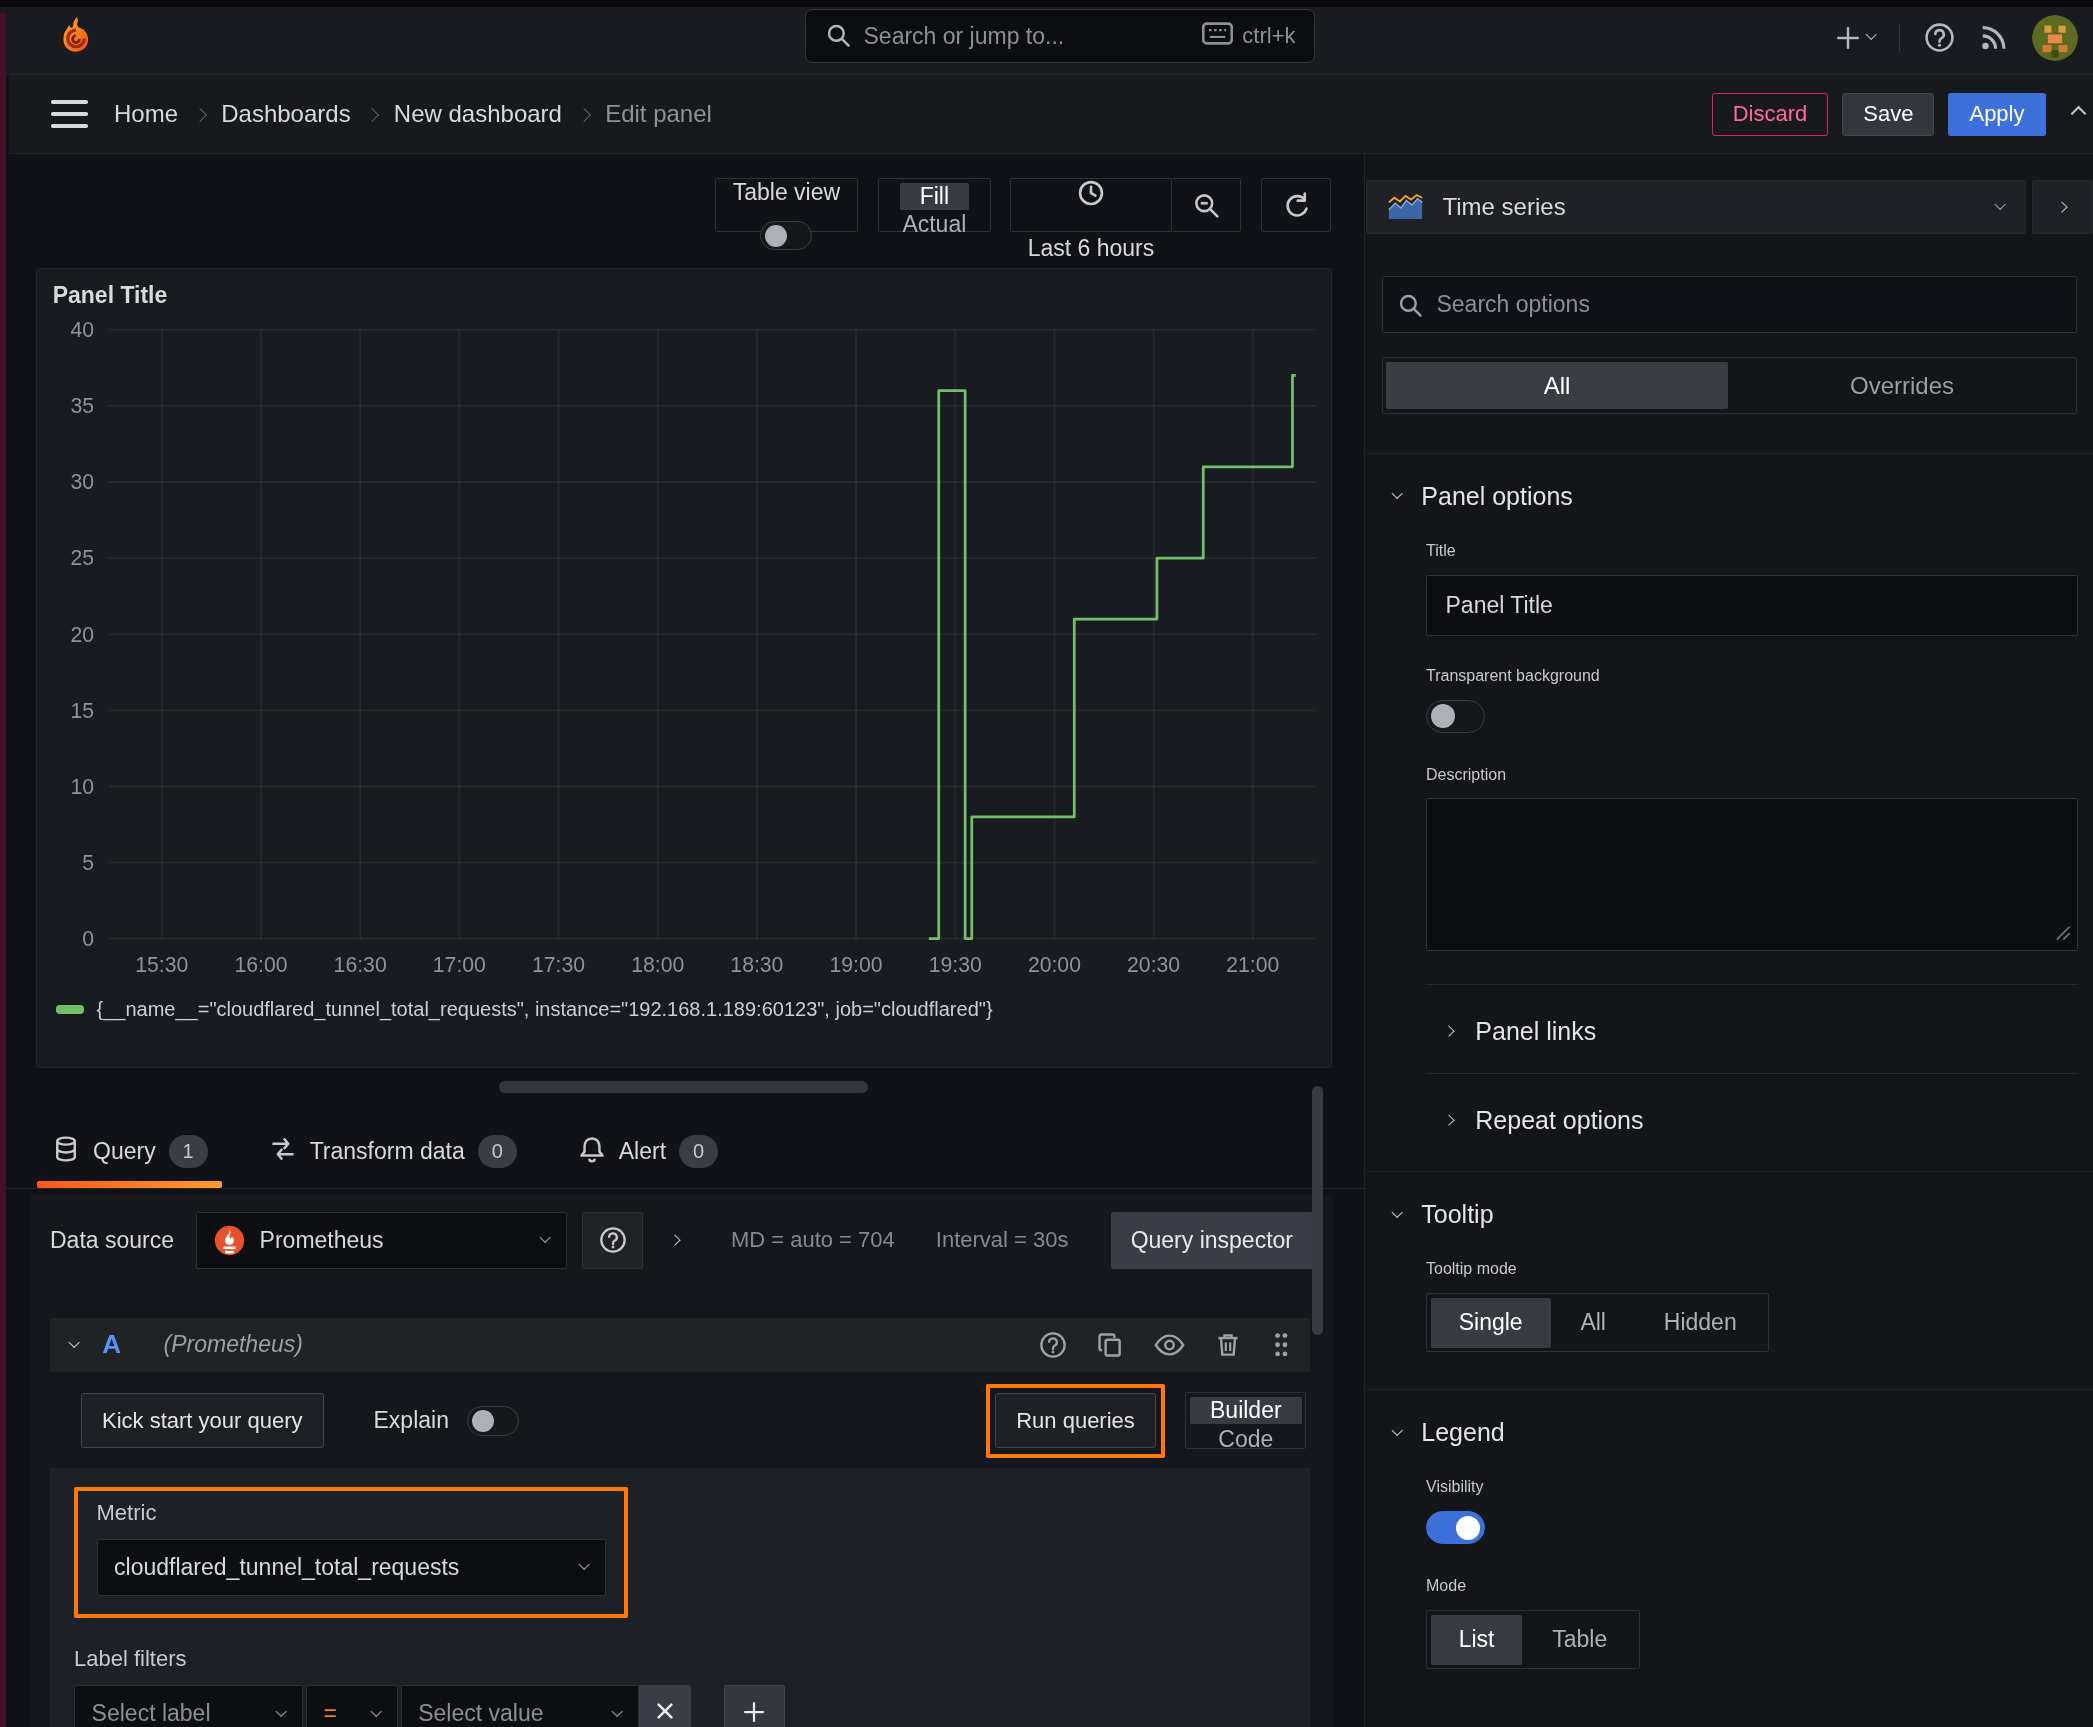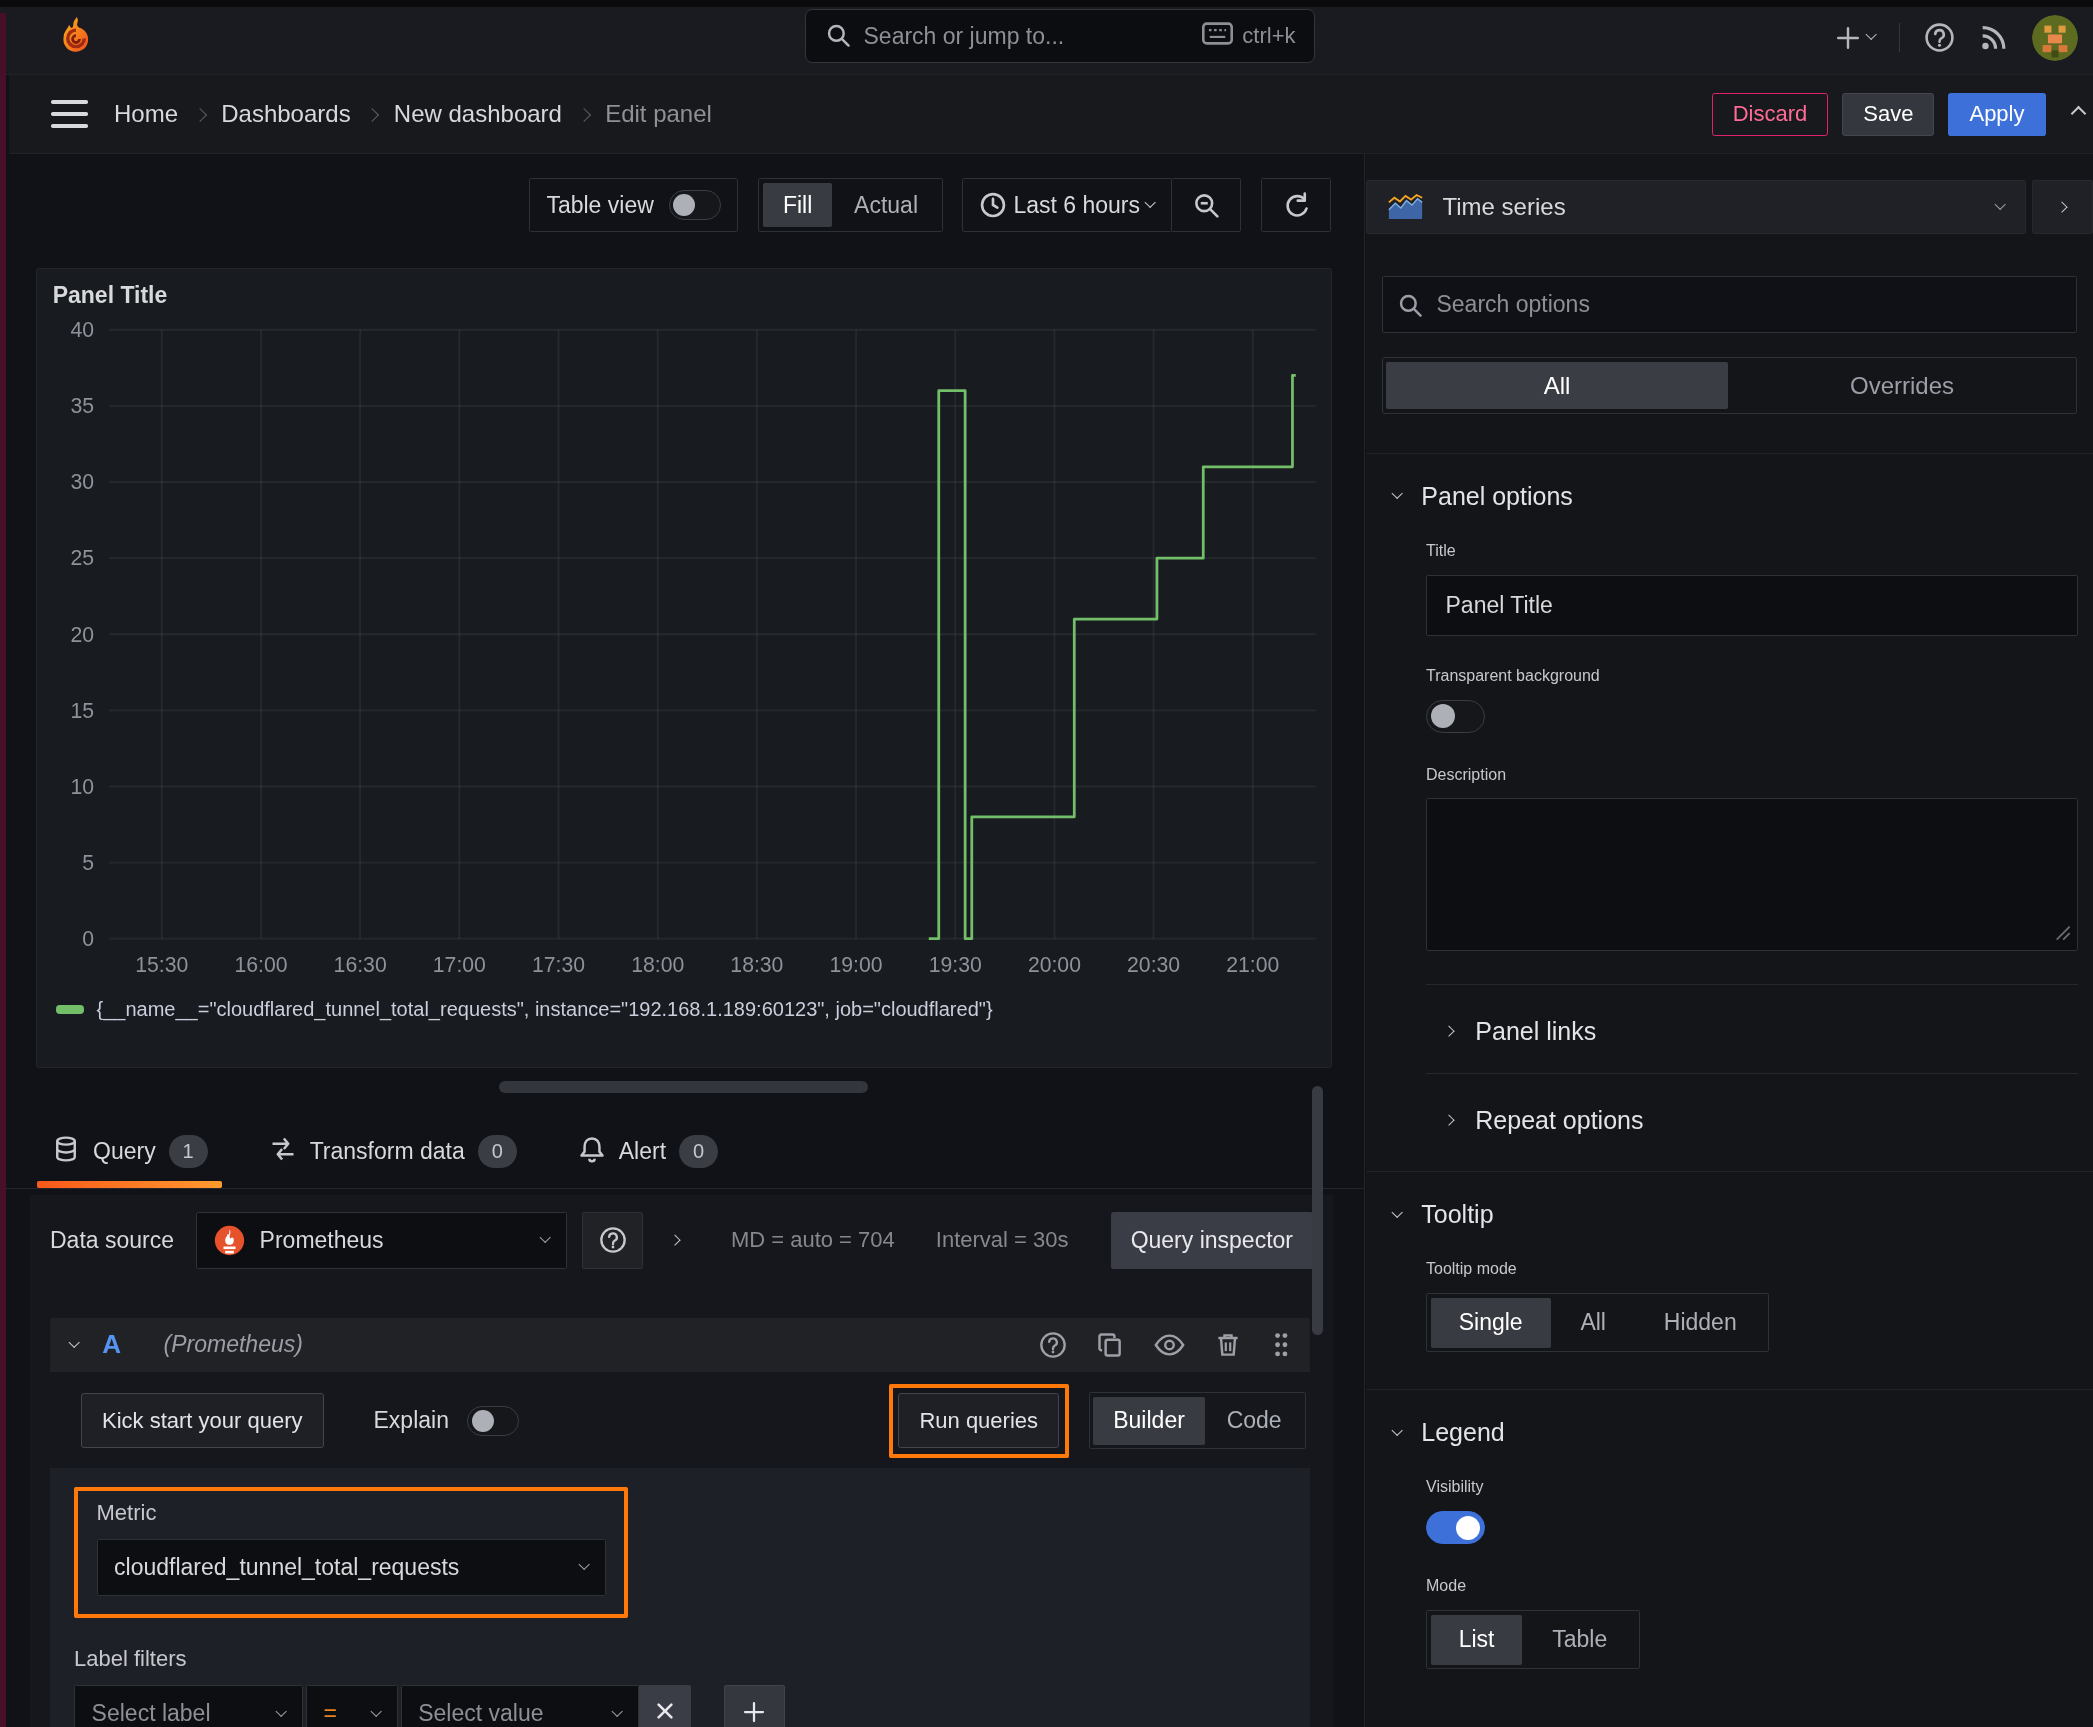--- a/index.html
+++ b/index.html
@@ -48,7 +48,7 @@
   
   .work-left{position:absolute; left:0; top:154px; width:1365px; bottom:0; border-right:0.9px solid #222428;}
   .panel-toolbar{position:absolute; top:24px; right:33px; display:flex; align-items:stretch; gap:20px; height:54px;}
-  .ctl{display:flex; align-items:center; border:0.9px solid var(--border); border-radius:1.8px; background:transparent; color:var(--text); font-size:23px;}
+  .ctl{display:flex; align-items:center; border:0.9px solid var(--border); border-radius:1.8px; background:transparent; color:var(--text); font-size:23px;flex-direction:column;}
   .tableview{padding:0 16.6px; gap:14.8px;}
   .seg-wrap{padding:3.7px; gap:1.8px;}
   .seg-btn{border:none; background:transparent; color:#aeb0b8; font-size:23px; height:100%; padding:0 20px; border-radius:1.8px; cursor:pointer;}

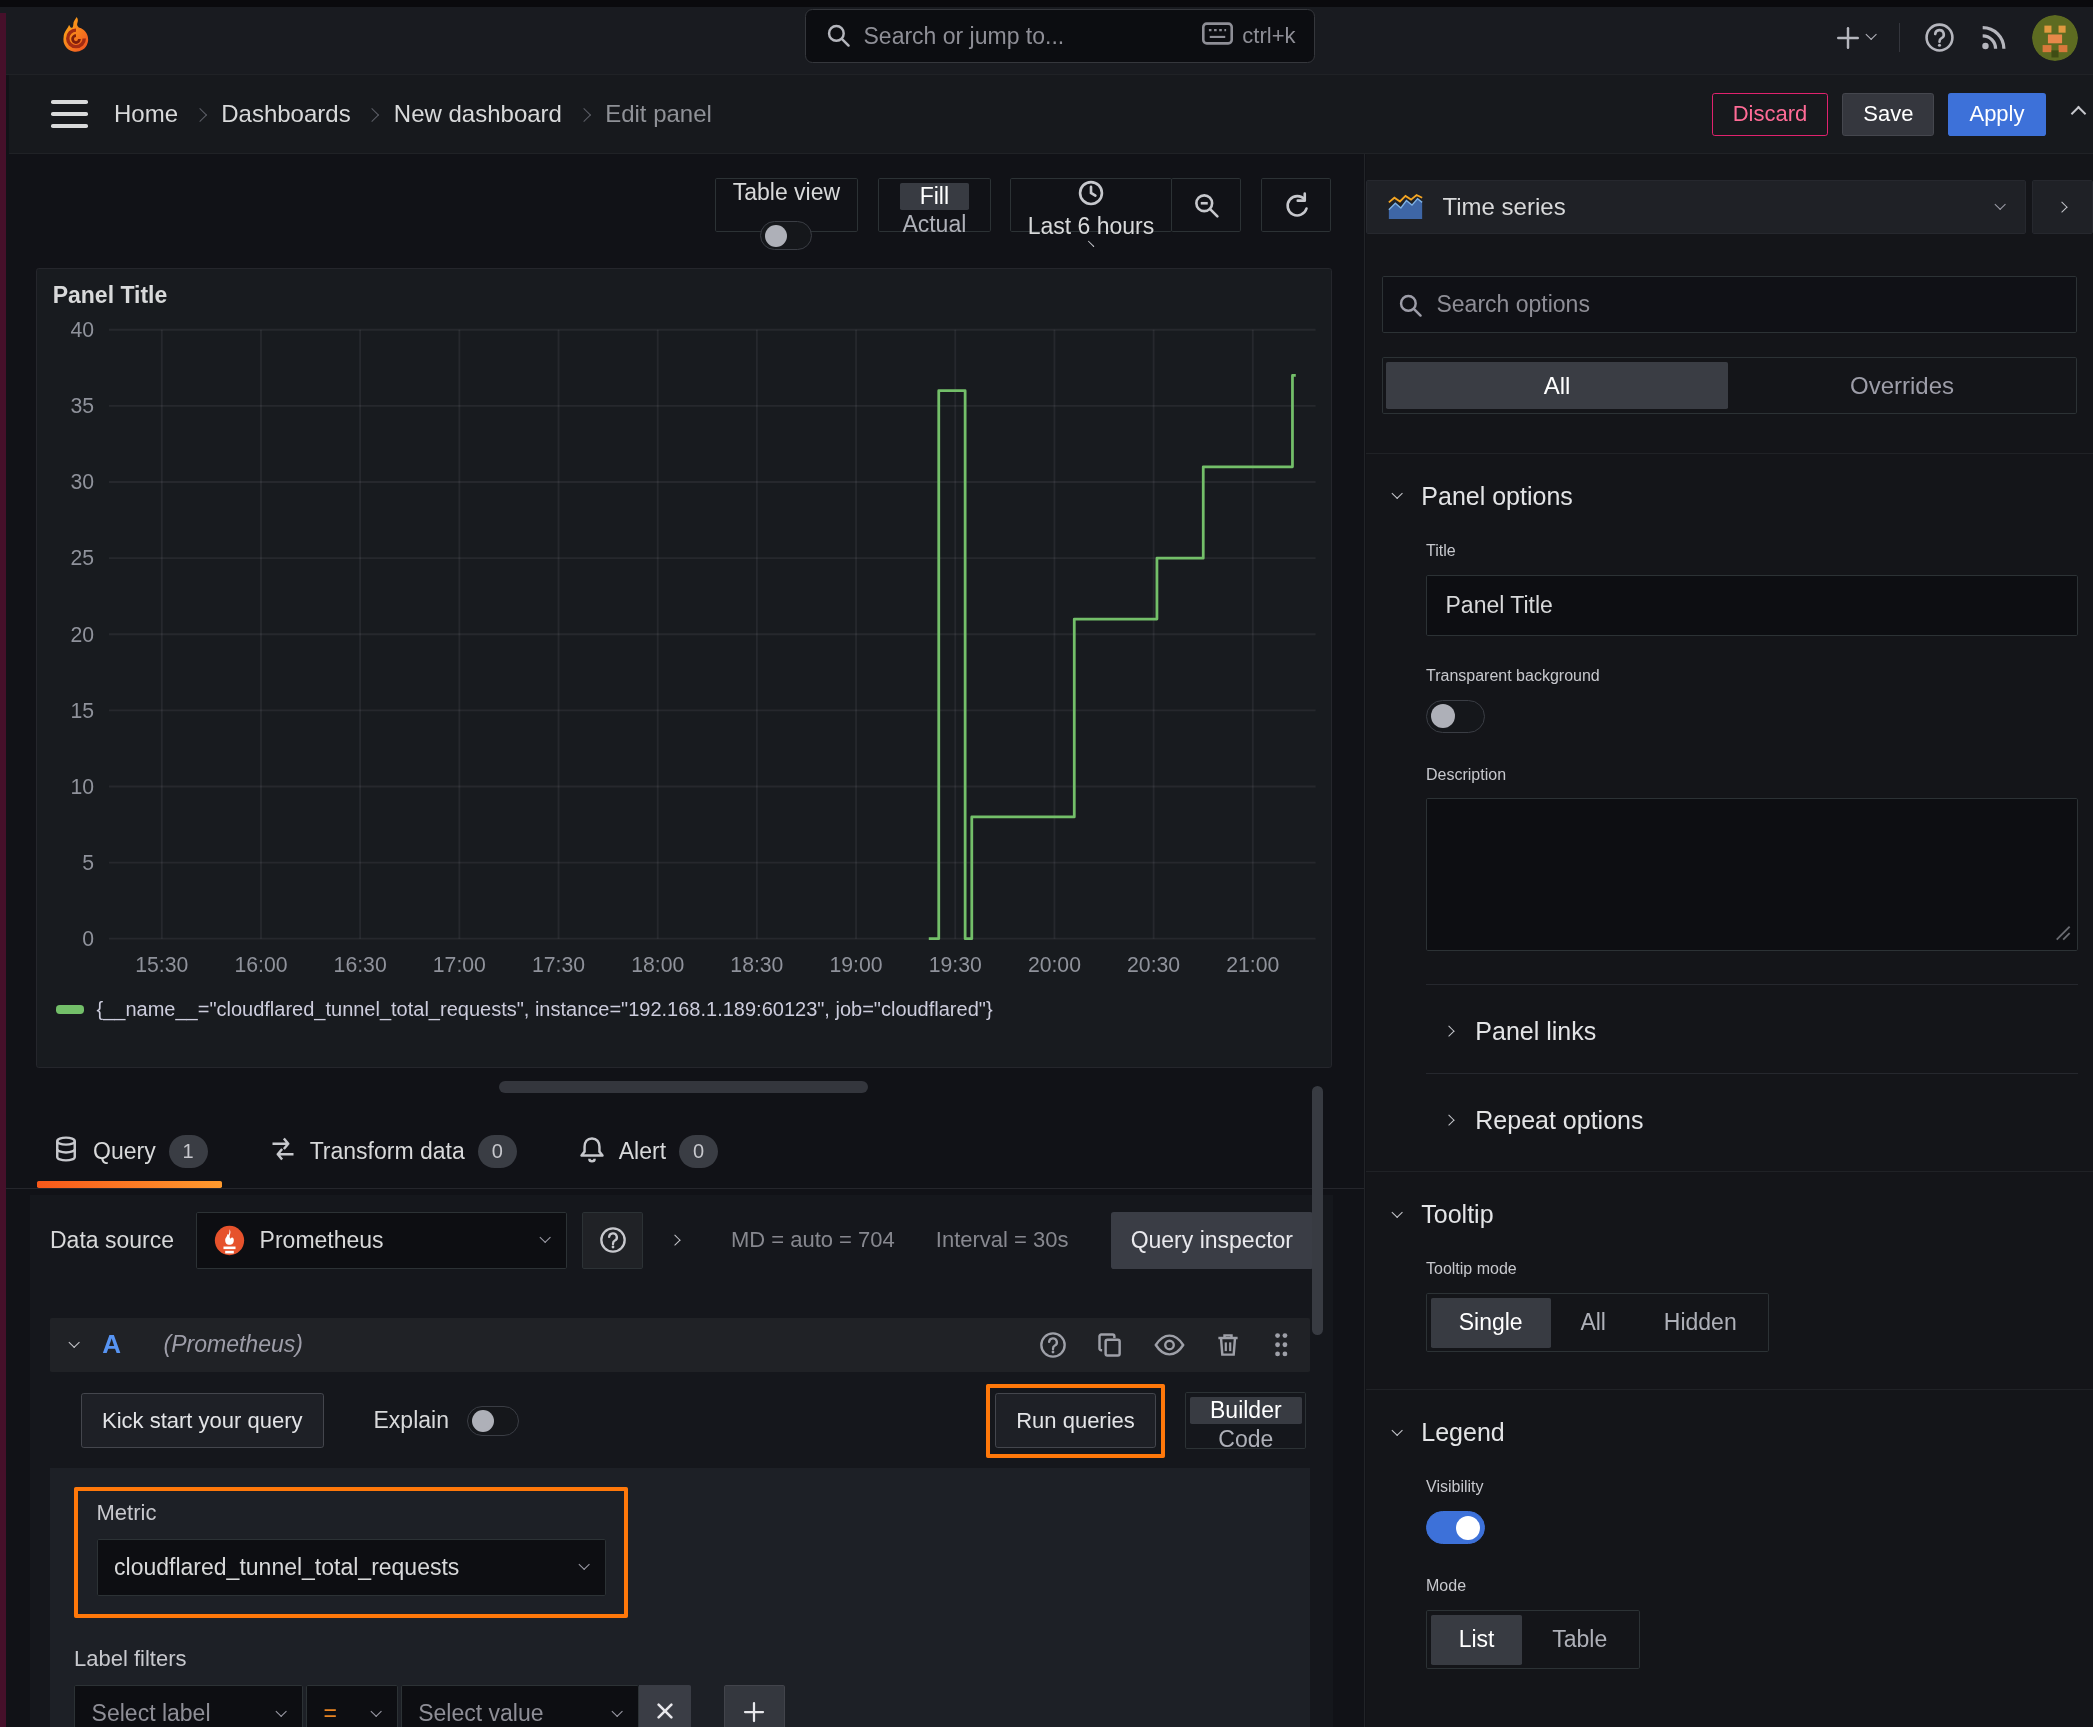--- a/index.html
+++ b/index.html
@@ -55,7 +55,7 @@
   .seg-btn.active{background:var(--seg); color:#fff;}
   .group{display:flex;}
   .group > .ctl{margin-left:-0.9px;}
-  .timerange{padding:0 16.6px; gap:6px; cursor:pointer;}
+  .timerange{padding:0 16.6px; gap:28px; cursor:pointer;}
   .icon-box{width:70px; justify-content:center; cursor:pointer;}
 
   

